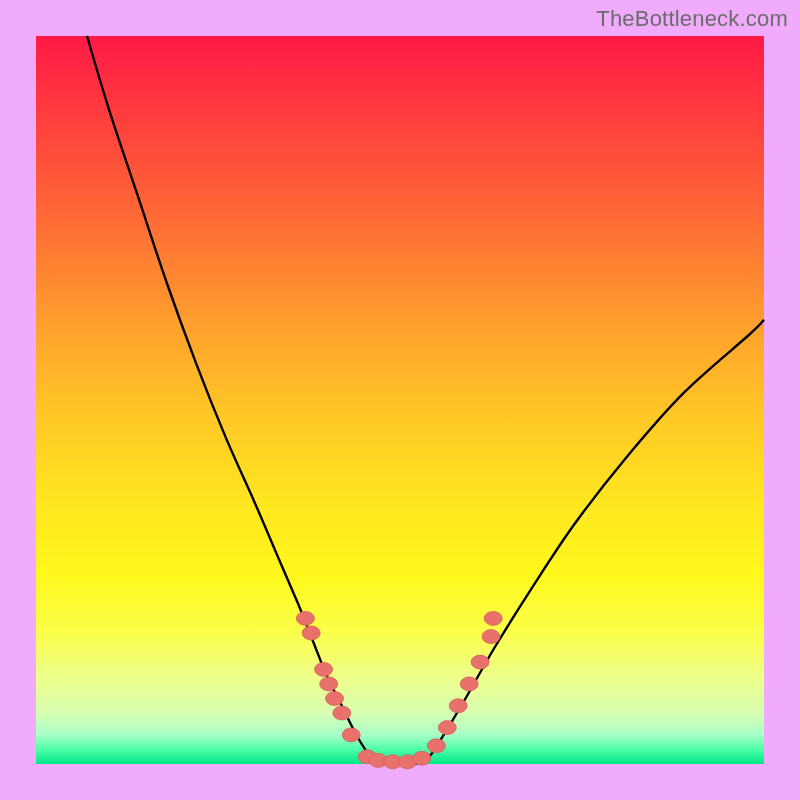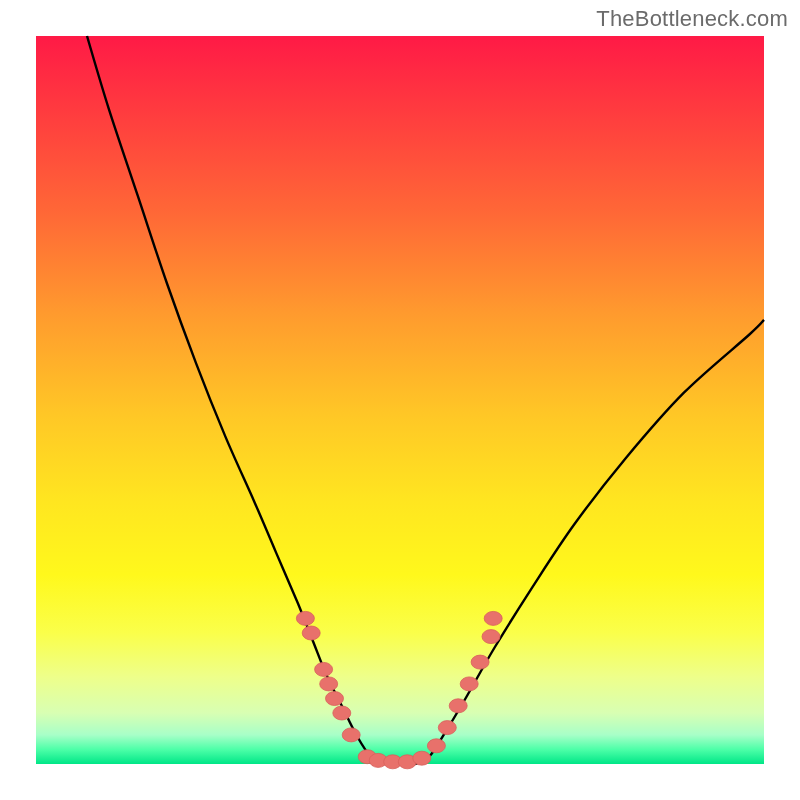--- a/index.html
+++ b/index.html
@@ -15,7 +15,7 @@
     position: absolute;
     left: 0; top: 0;
     width: 800px; height: 800px;
-    background: #ffffff;
+    background: #f0abfc;
   }
   .plot {
     position: absolute;

